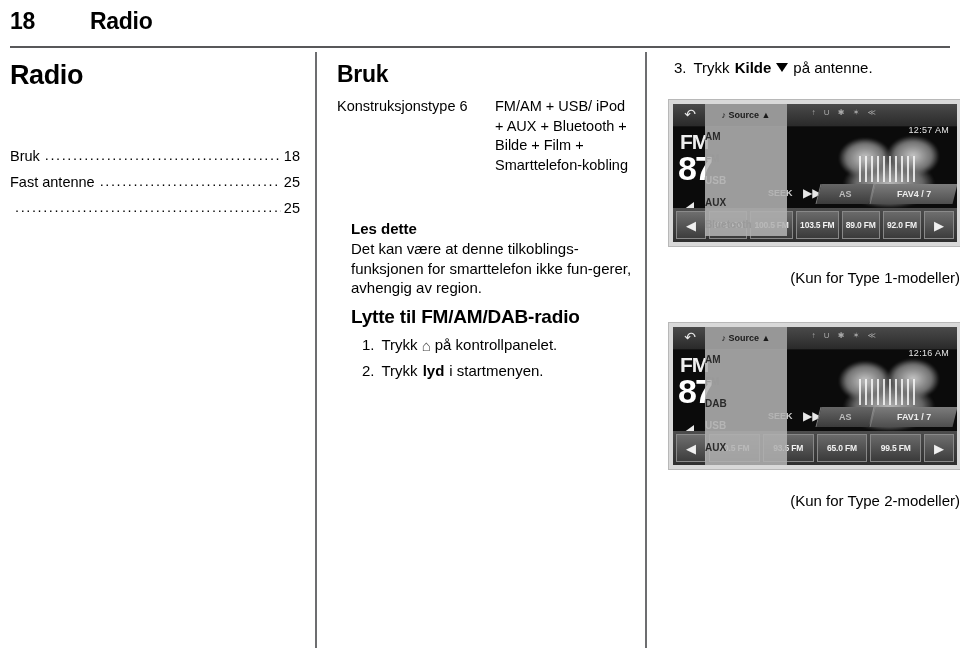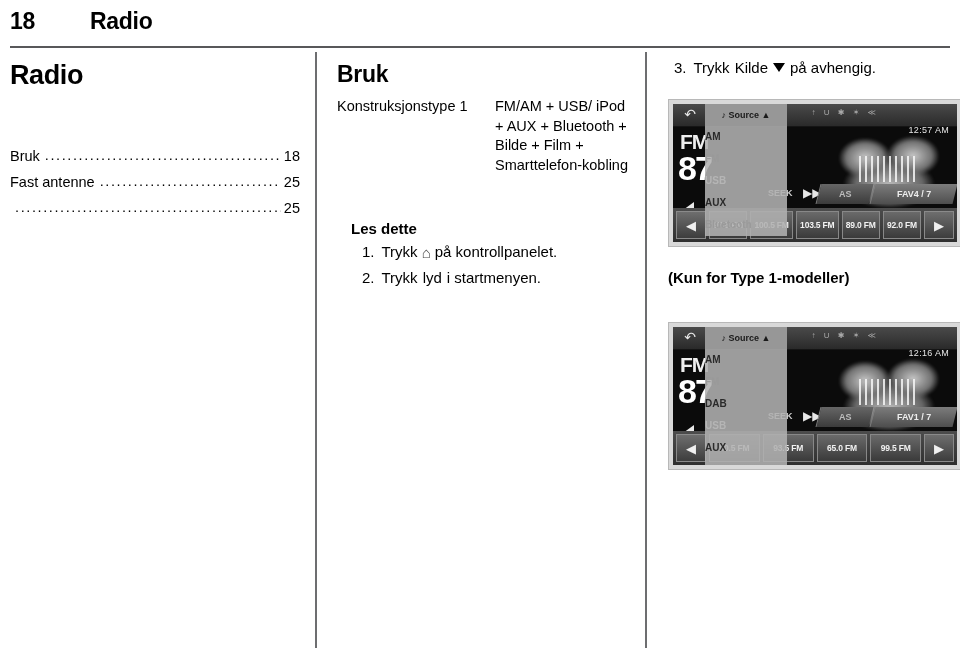--- a/index.html
+++ b/index.html
@@ -157,7 +157,7 @@
     top: 1px;
     color: #444;
   }
-  .bold { font-weight: 400; text-align: right; }
+  .bold { font-weight: 700; text-align: right; }
 
   
   .step-right {

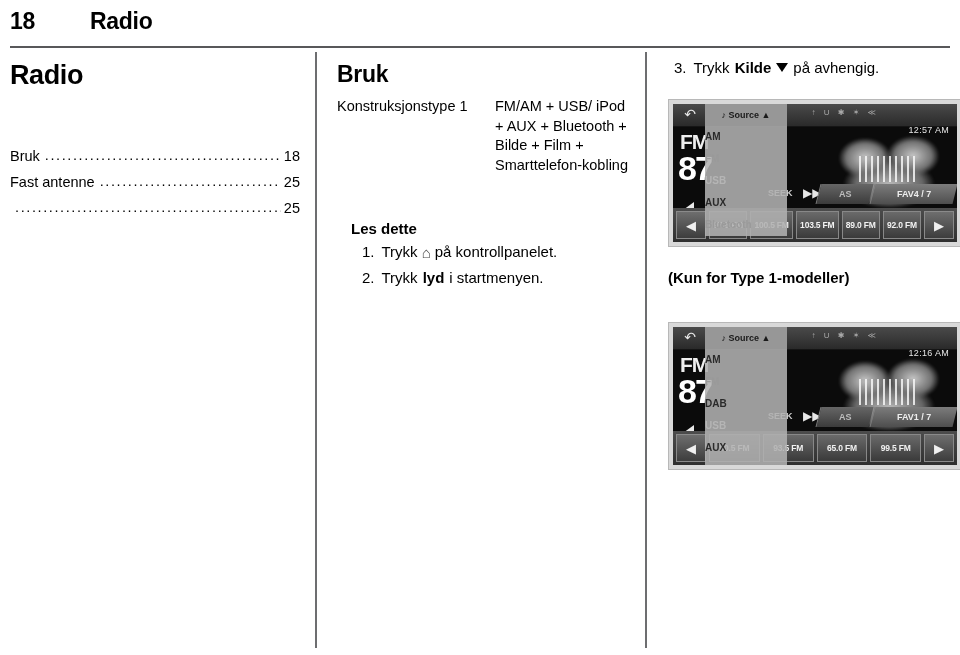--- a/index.html
+++ b/index.html
@@ -413,7 +413,7 @@
     <span>Trykk</span>
     <span class="bold" style="margin-left:5px">Kilde</span>
     <span class="tri-down"></span>
-    <span>på avhengig.</span>
+    <span>på antenne.</span>
   </div>
 
   <div class="fig-block">

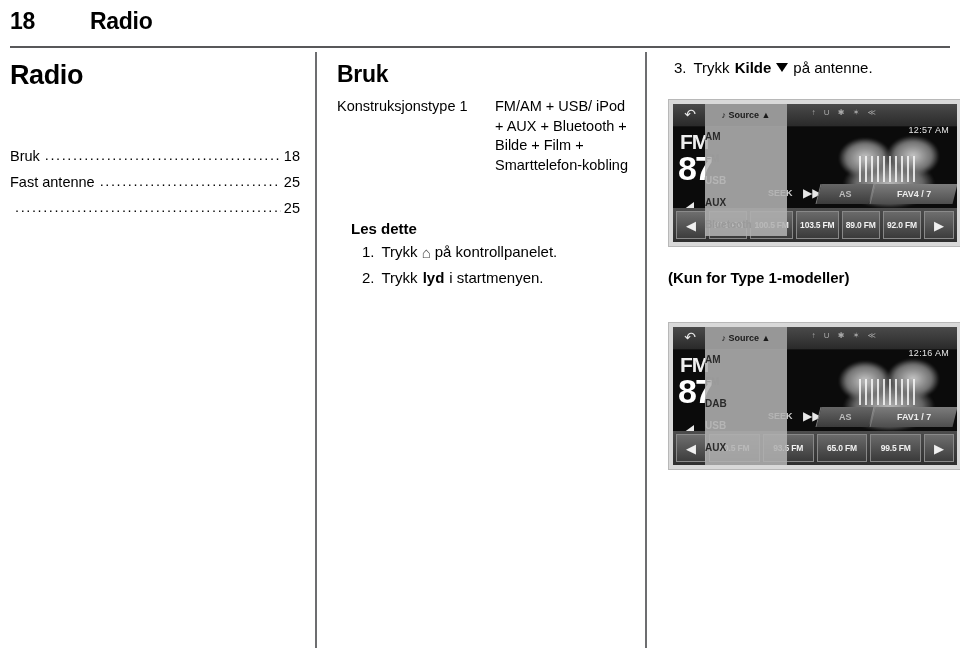--- a/index.html
+++ b/index.html
@@ -379,7 +379,7 @@
   <table class="spec-table">
     <tbody>
         <tr>
-      <td class="spec-key">Konstruksjonstype 1</td>
+      <td class="spec-key">Konstruksjonstype 6</td>
       <td class="spec-value">FM/AM + USB/ iPod + AUX + Bluetooth + Bilde + Film + Smarttelefon-kobling</td>
     </tr>
   </tbody>

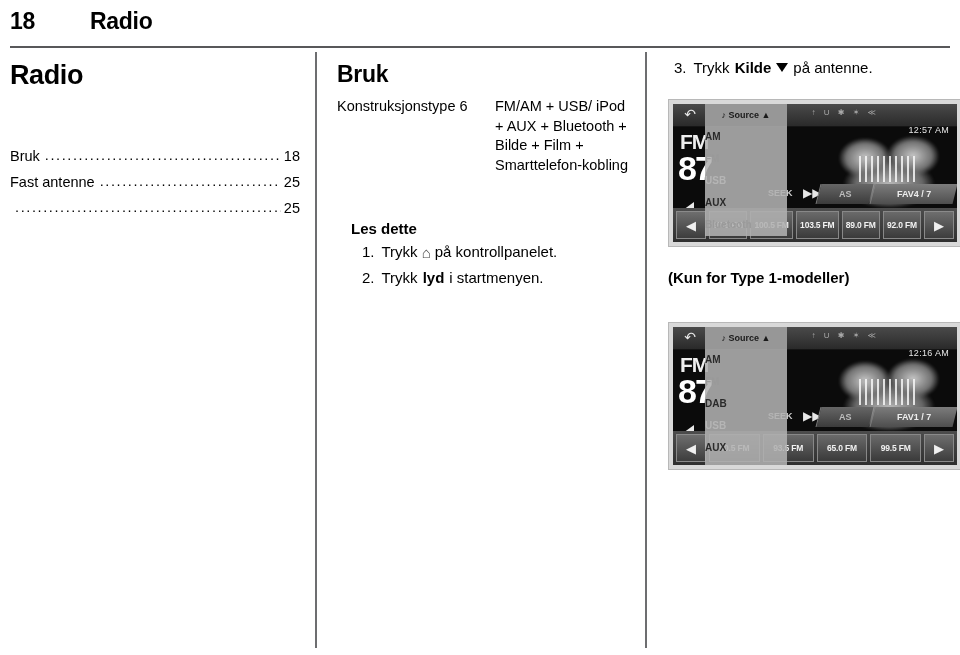--- a/index.html
+++ b/index.html
@@ -387,6 +387,7 @@
 
   <div class="note-block">
     <div class="note-title">Les dette</div>
+    <div class="note-text">Det kan være at denne tilkoblings-funksjonen for smarttelefon ikke fun-gerer, avhengig av region.</div>
   </div>
 
 

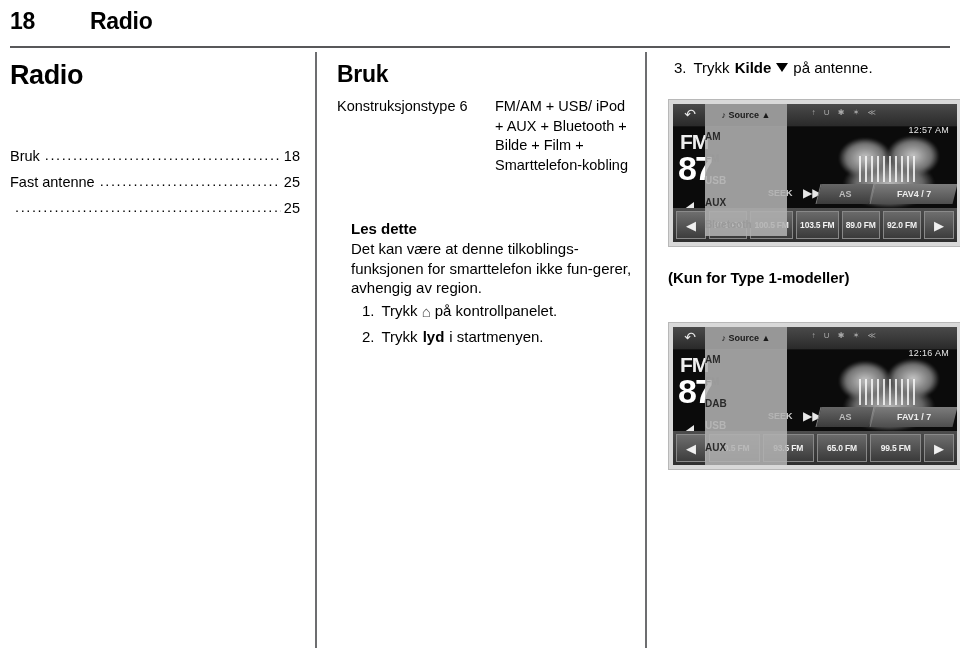--- a/index.html
+++ b/index.html
@@ -179,10 +179,9 @@
     top: -1px;
   }
   .figure-caption {
-    text-align: left;
+    text-align: right;
     font-size: 15px;
     margin-top: 22px;
-    font-weight: bold;
   }
 
   

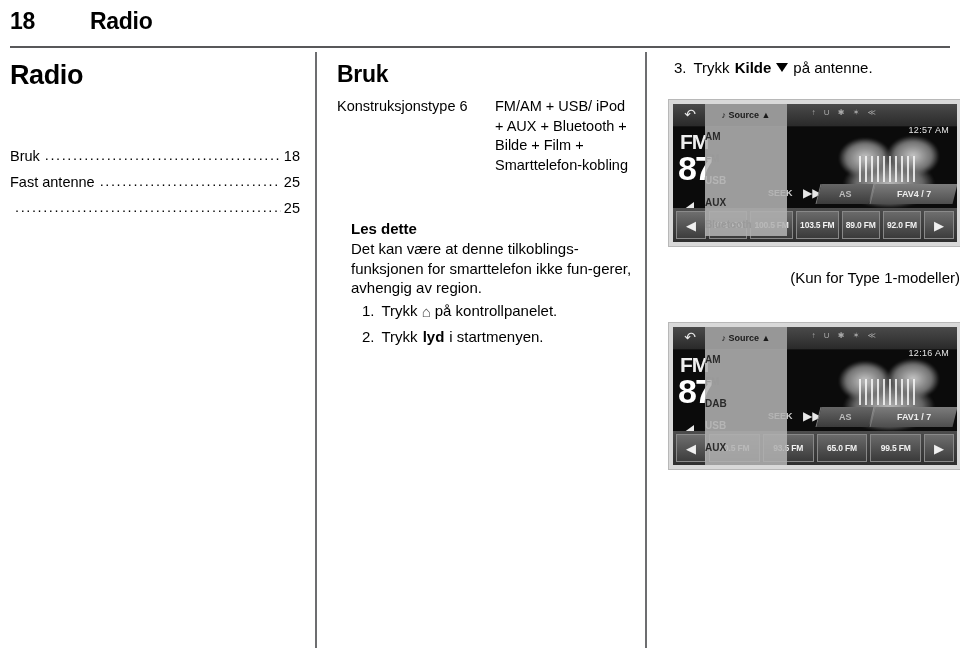--- a/index.html
+++ b/index.html
@@ -389,6 +389,7 @@
     <div class="note-text">Det kan være at denne tilkoblings-funksjonen for smarttelefon ikke fun-gerer, avhengig av region.</div>
   </div>
 
+  <div class="sub-title">Lytte til FM/AM/DAB-radio</div>
 
   <div class="steps">
     <div class="step">

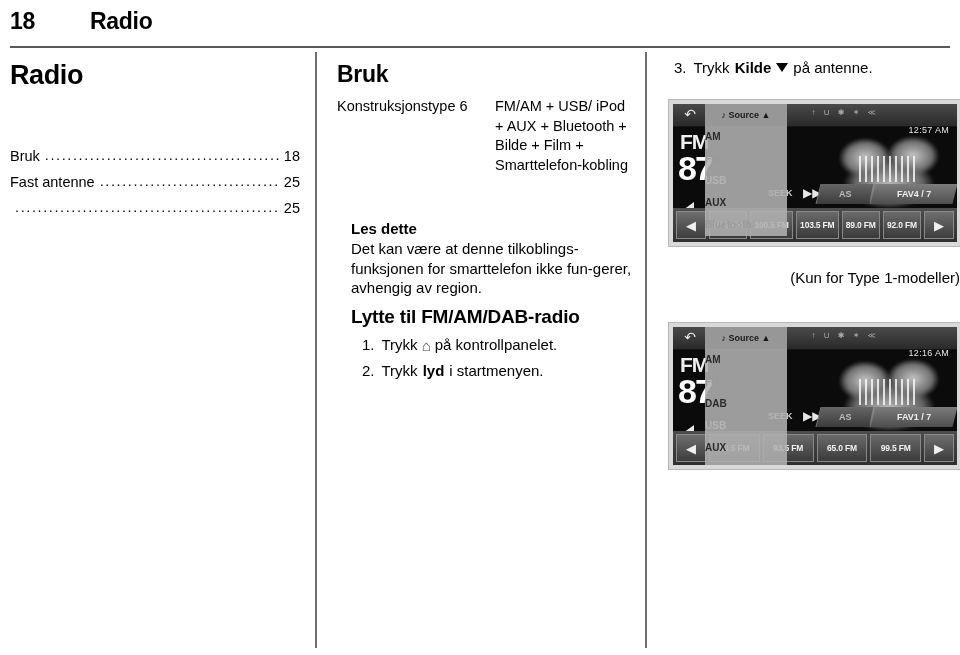--- a/index.html
+++ b/index.html
@@ -514,6 +514,7 @@
 
       </div>
     </div>
+    <div class="figure-caption">(Kun for Type 2-modeller)</div>
   </div>
 
 </div>

